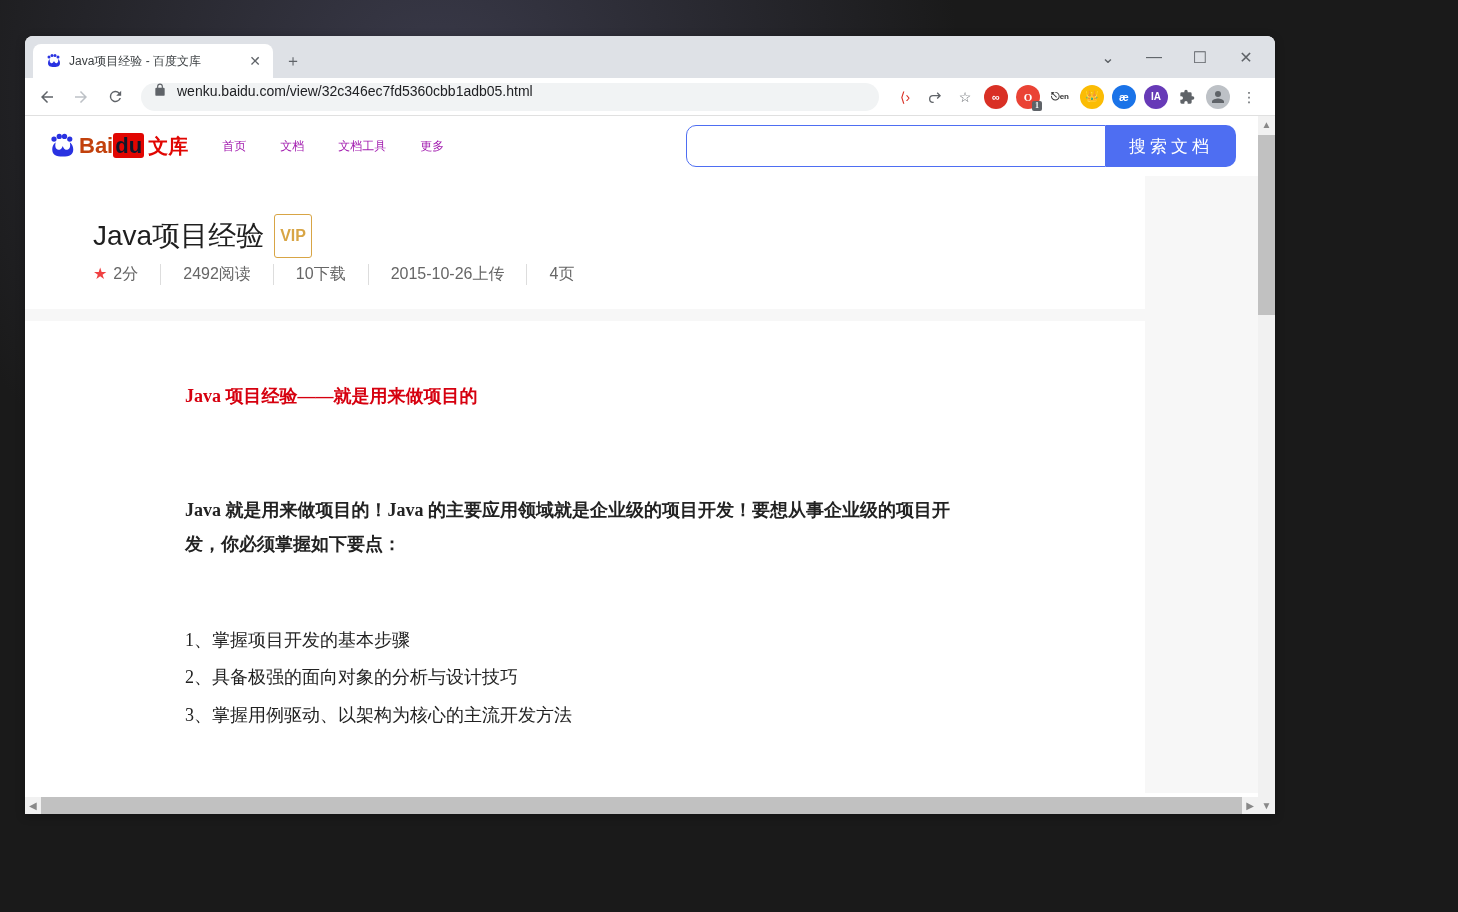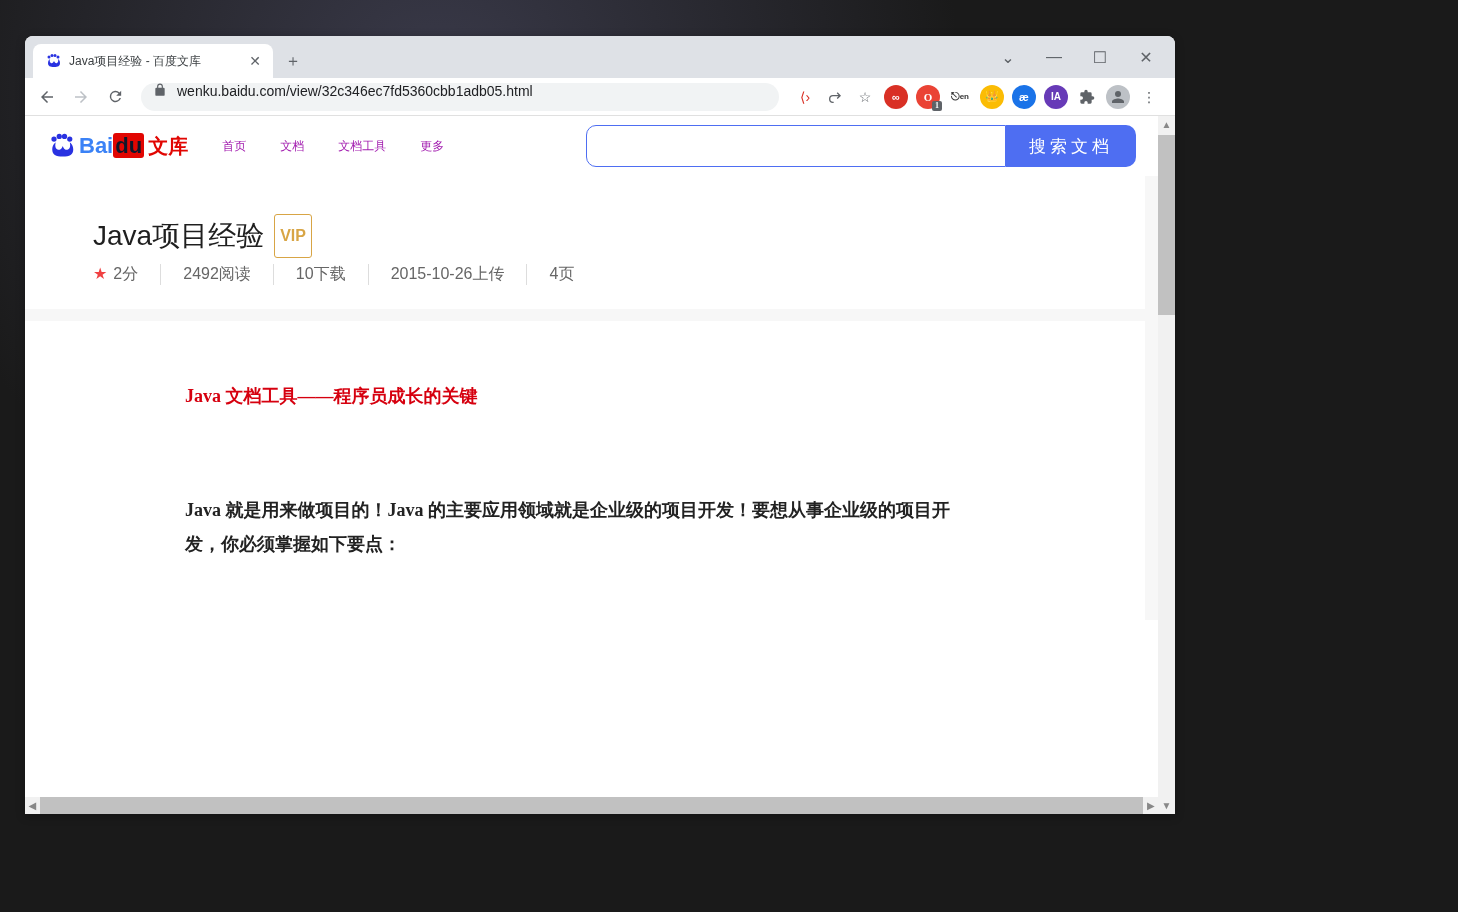--- a/index.html
+++ b/index.html
@@ -16,7 +16,7 @@
     position: absolute;
     top: 36px;
     left: 25px;
-    width: 1150px;
+    width: 1250px;
     height: 778px;
     background: #fff;
     border-radius: 8px 8px 0 0;

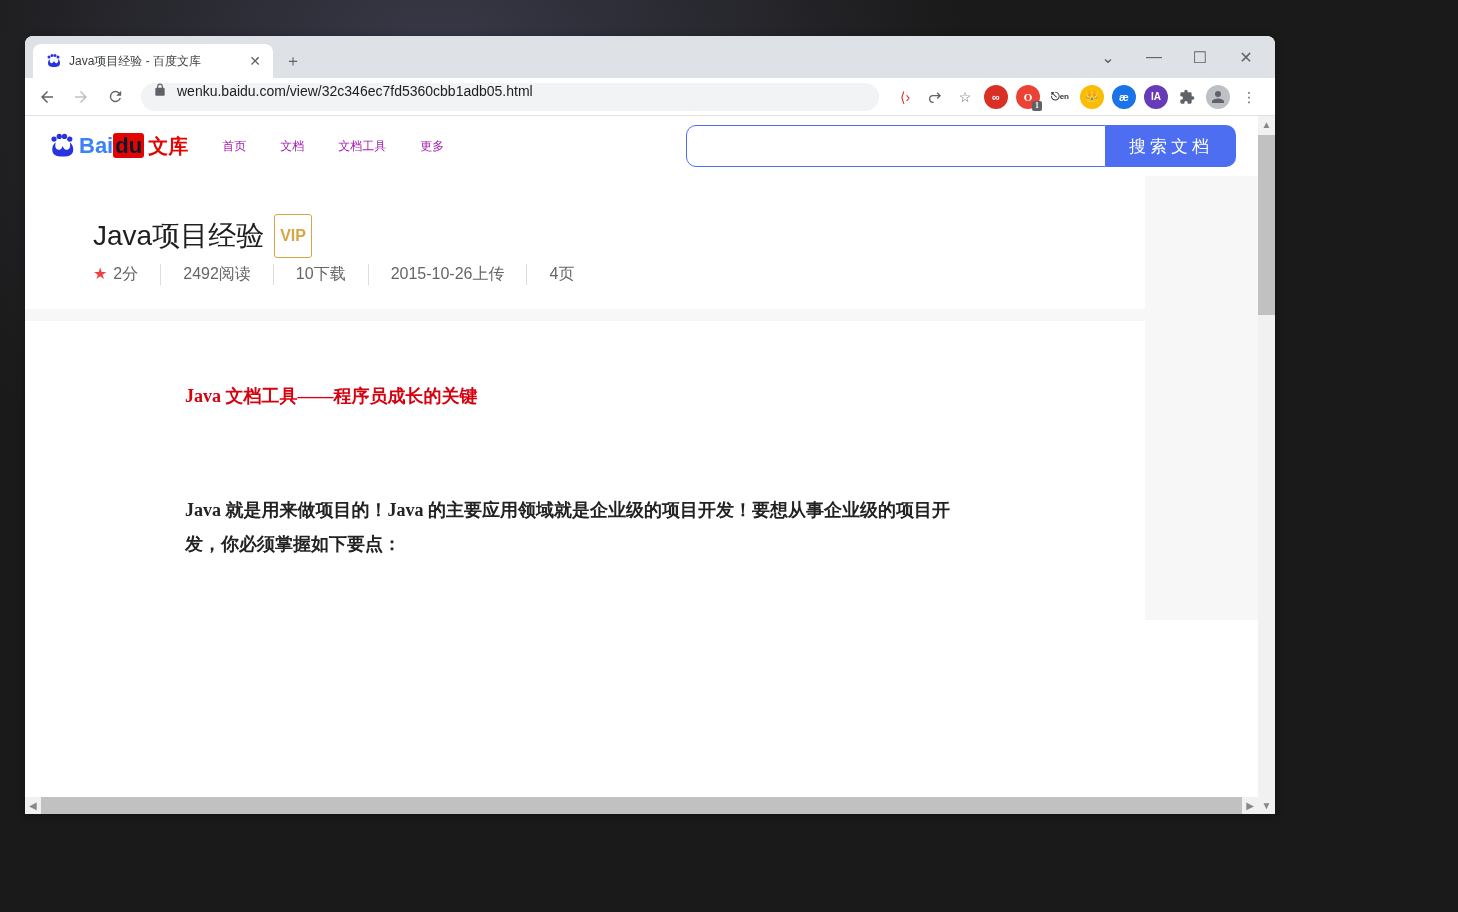--- a/index.html
+++ b/index.html
@@ -223,7 +223,7 @@
               <circle cx="13" cy="4" r="1.5" fill="#2932e1"></circle>
             </svg>
           <span style="font-family:Arial;font-weight:bold;font-size:22px;">
-            <span style="color:#3b82f6">Bai</span><span style="background:#e10602;color:#0f172a;padding:0 2px;border-radius:3px;">du</span>
+            <span style="color:#c2410c">Bai</span><span style="background:#e10602;color:#0f172a;padding:0 2px;border-radius:3px;">du</span>
           </span>
           <span style="color:#e10602;font-weight:bold;font-size:20px;">文库</span>
         </div>

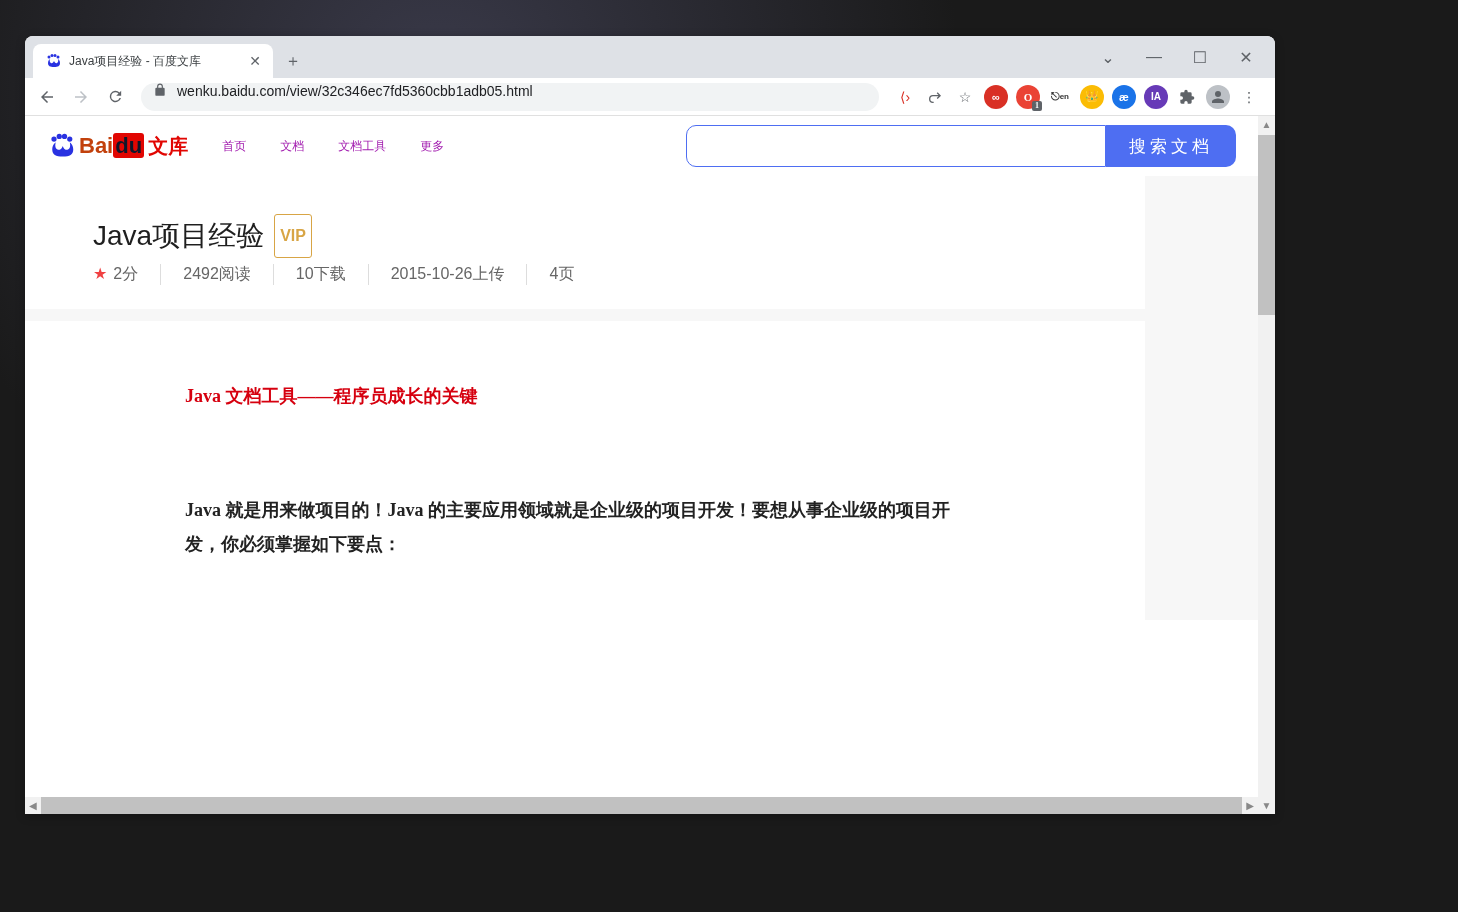--- a/index.html
+++ b/index.html
@@ -251,7 +251,7 @@
           </div>
         </div>
         <div class="doc-body">
-          <div class="red-title">Java 文档工具——程序员成长的关键</div>
+          <div class="red-title">Java 项目经验——就是用来做项目的</div>
           <div class="bold">Java 就是用来做项目的！Java 的主要应用领域就是企业级的项目开发！要想从事企业级的项目开发，你必须掌握如下要点：</div>
         </div>
       </div>

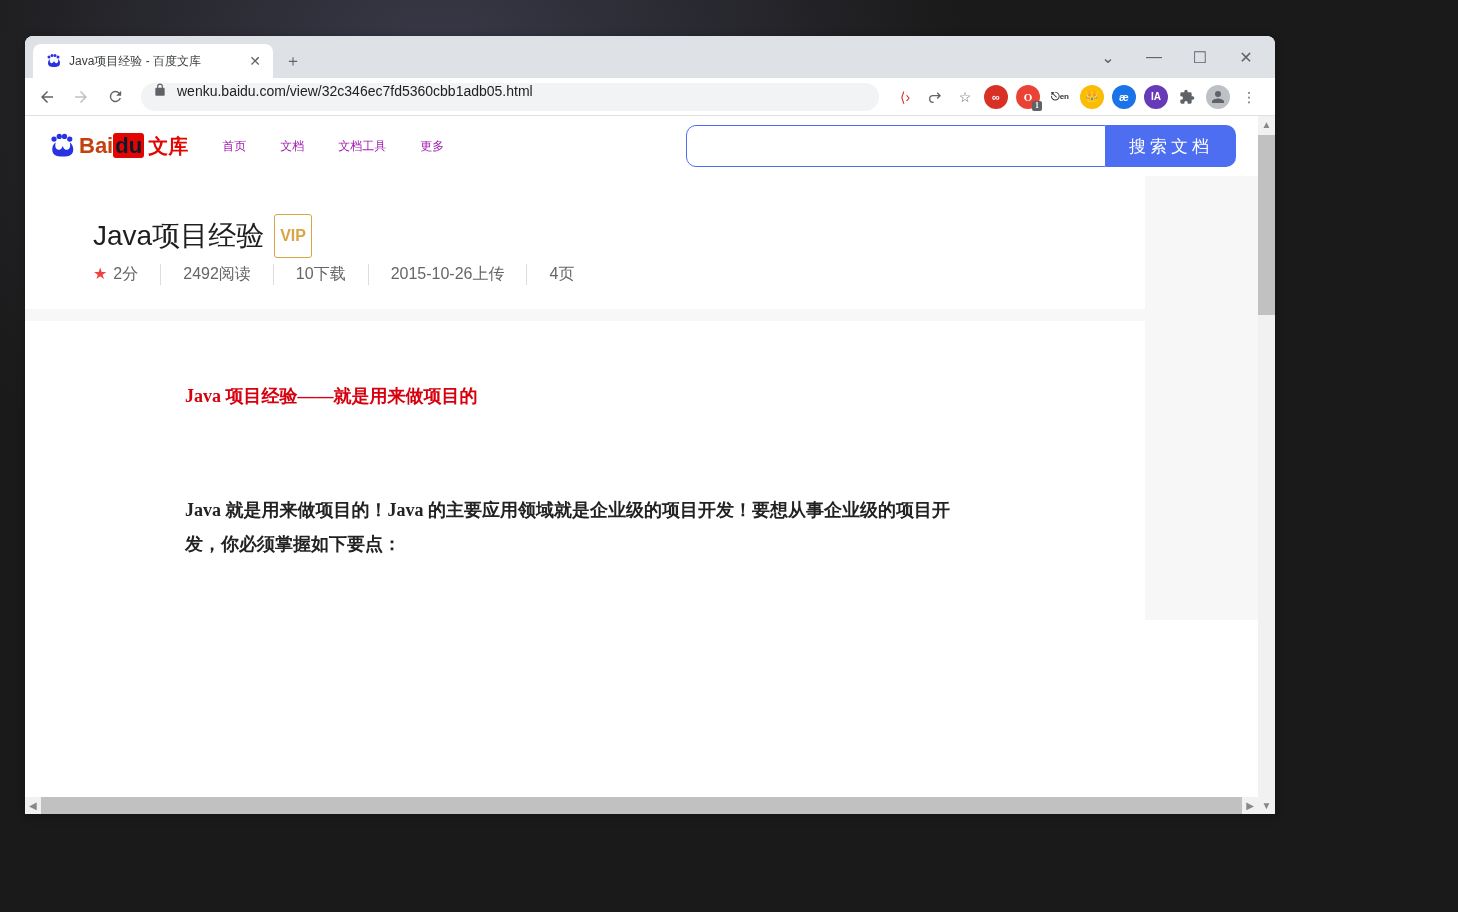--- a/index.html
+++ b/index.html
@@ -253,6 +253,11 @@
         <div class="doc-body">
           <div class="red-title">Java 项目经验——就是用来做项目的</div>
           <div class="bold">Java 就是用来做项目的！Java 的主要应用领域就是企业级的项目开发！要想从事企业级的项目开发，你必须掌握如下要点：</div>
+          <div class="list">
+            <div>1、掌握项目开发的基本步骤</div>
+            <div>2、具备极强的面向对象的分析与设计技巧</div>
+            <div>3、掌握用例驱动、以架构为核心的主流开发方法</div>
+          </div>
         </div>
       </div>
       <div class="hscroll">

